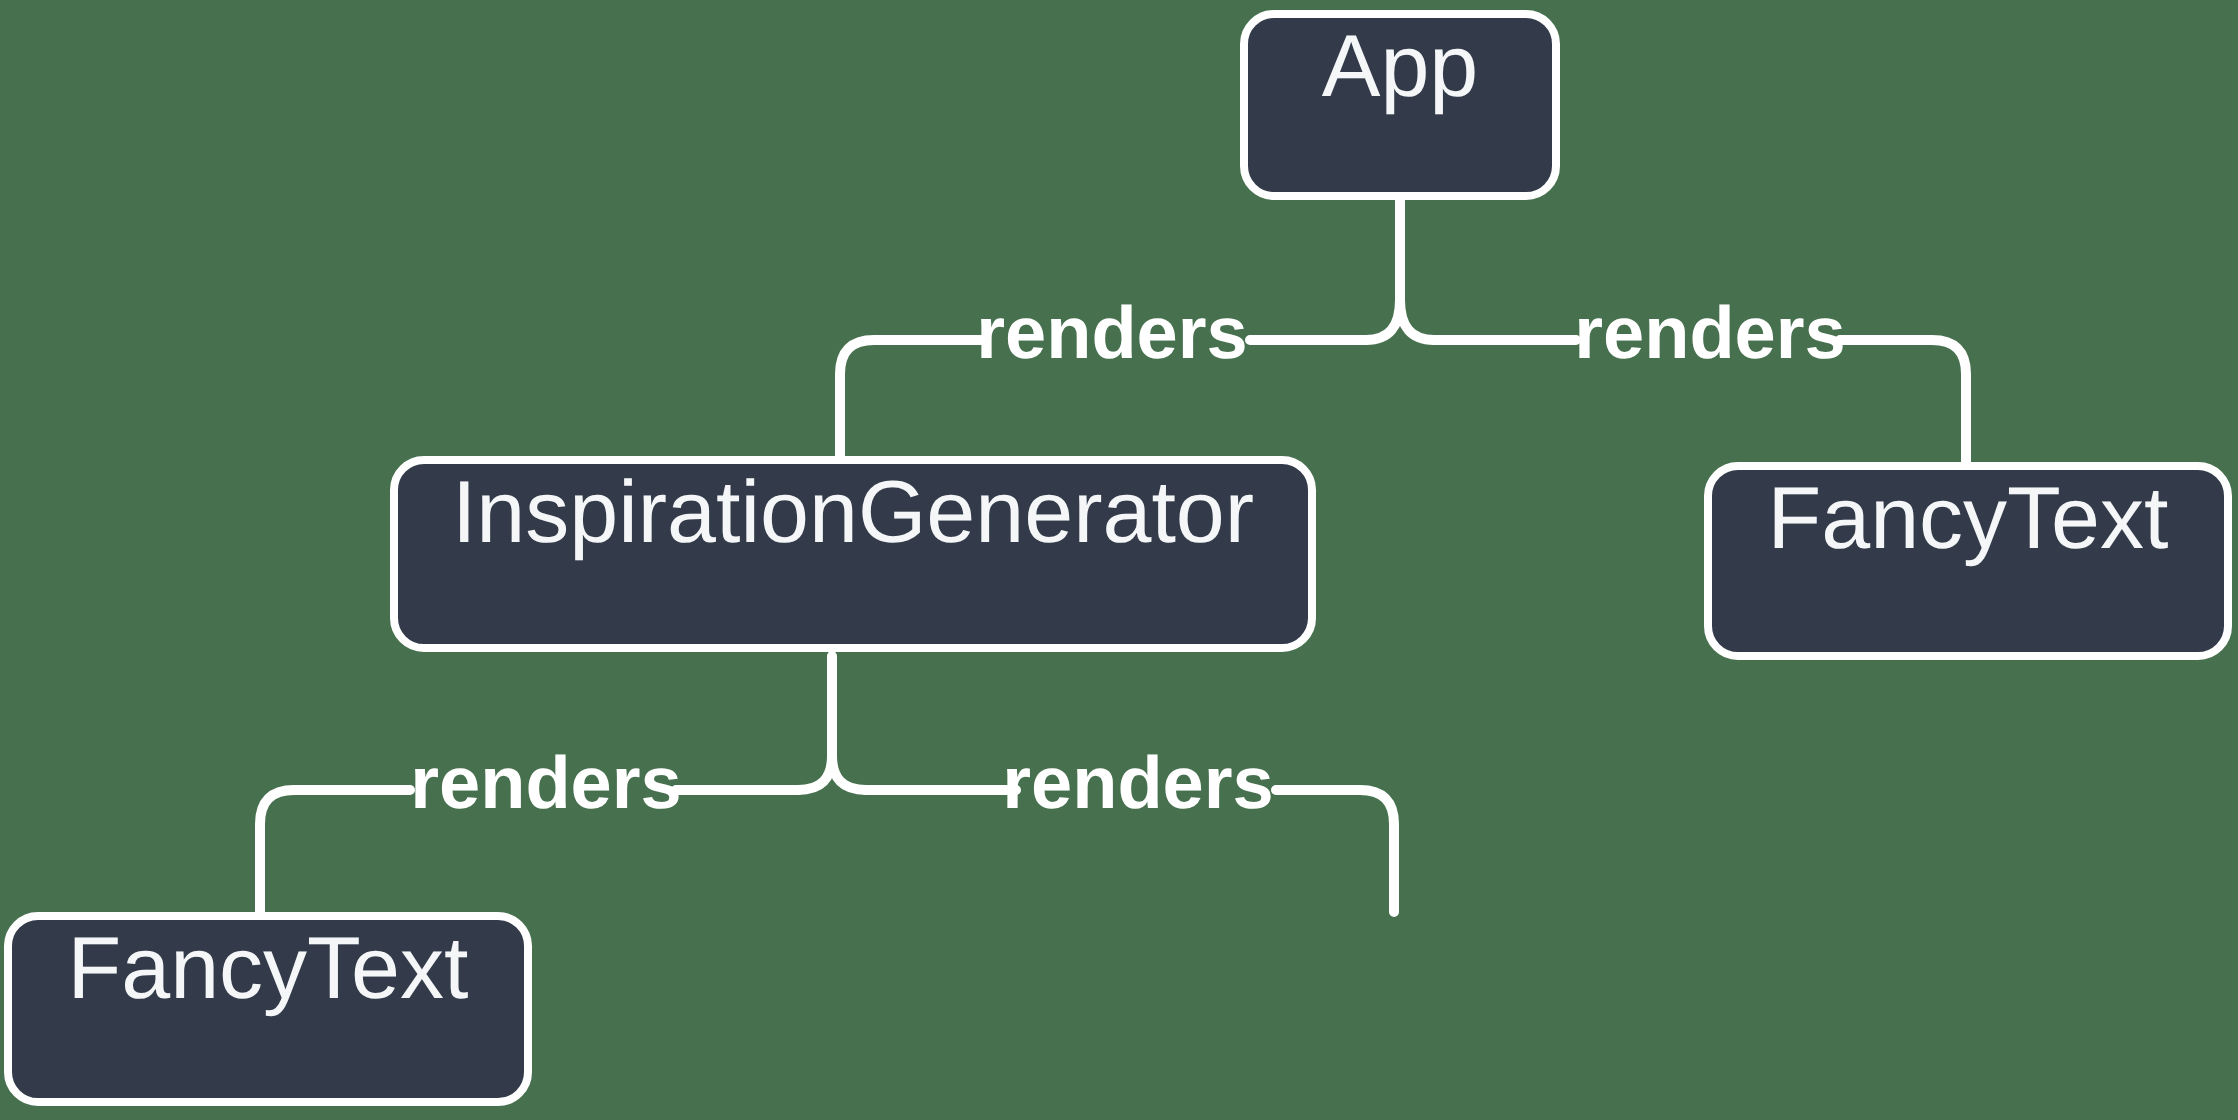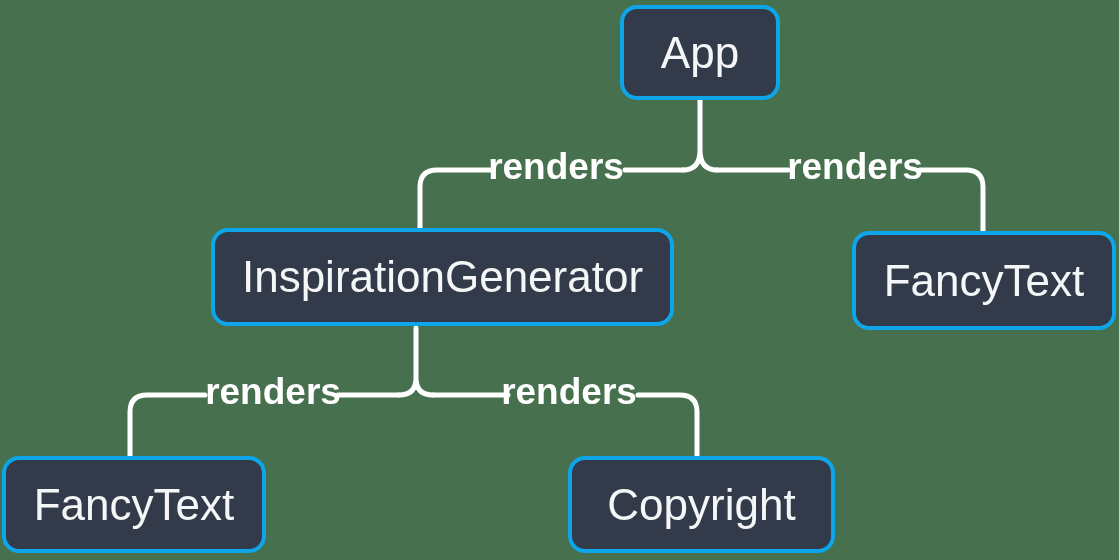--- a/index.html
+++ b/index.html
@@ -31,10 +31,10 @@
     position: absolute;
     box-sizing: border-box;
     background: #333B4A;
-    border: 4px solid #0ea5e9;
+    border: 4px solid #ffffff;
     border-radius: 17px;
     display: flex;
-    align-items: center;
+    align-items: flex-start;
     justify-content: center;
     color: #F5F6F7;
     font-size: 44px;

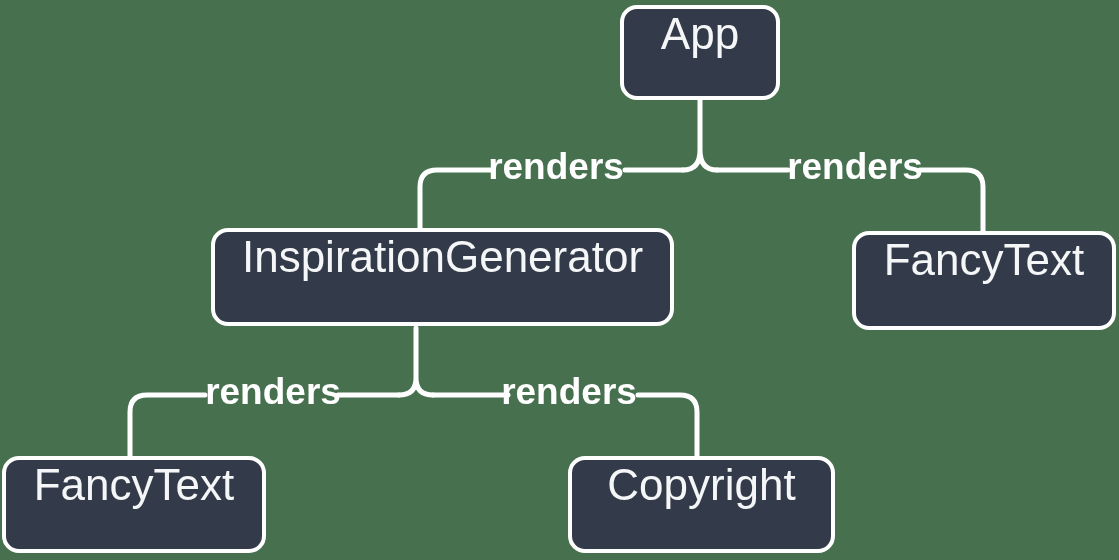--- a/index.html
+++ b/index.html
@@ -42,7 +42,7 @@
     white-space: nowrap;
   }
   .node-app        { left: 620px; top: 5px;   width: 160px; height: 95px; }
-  .node-ig         { left: 211px; top: 228px; width: 463px; height: 98px; }
+  .node-ig         { left: 195px; top: 228px; width: 463px; height: 98px; }
   .node-ft-right   { left: 852px; top: 231px; width: 264px; height: 99px; }
   .node-ft-left    { left: 2px;   top: 456px; width: 264px; height: 97px; }
   .node-copyright  { left: 568px; top: 456px; width: 267px; height: 97px; }

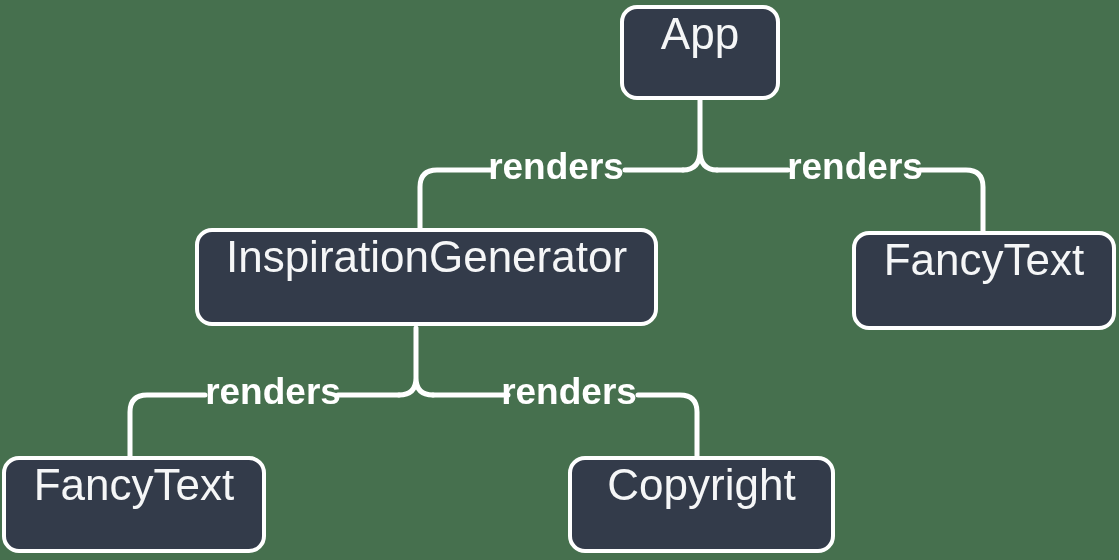--- a/index.html
+++ b/index.html
@@ -95,9 +95,6 @@
     <span>FancyText</span>
   </div>
 
-  <div class="node node-copyright">
-    <span>Copyright</span>
-  </div>
 
   <div class="edge-label edge-label-1">renders</div>
 

